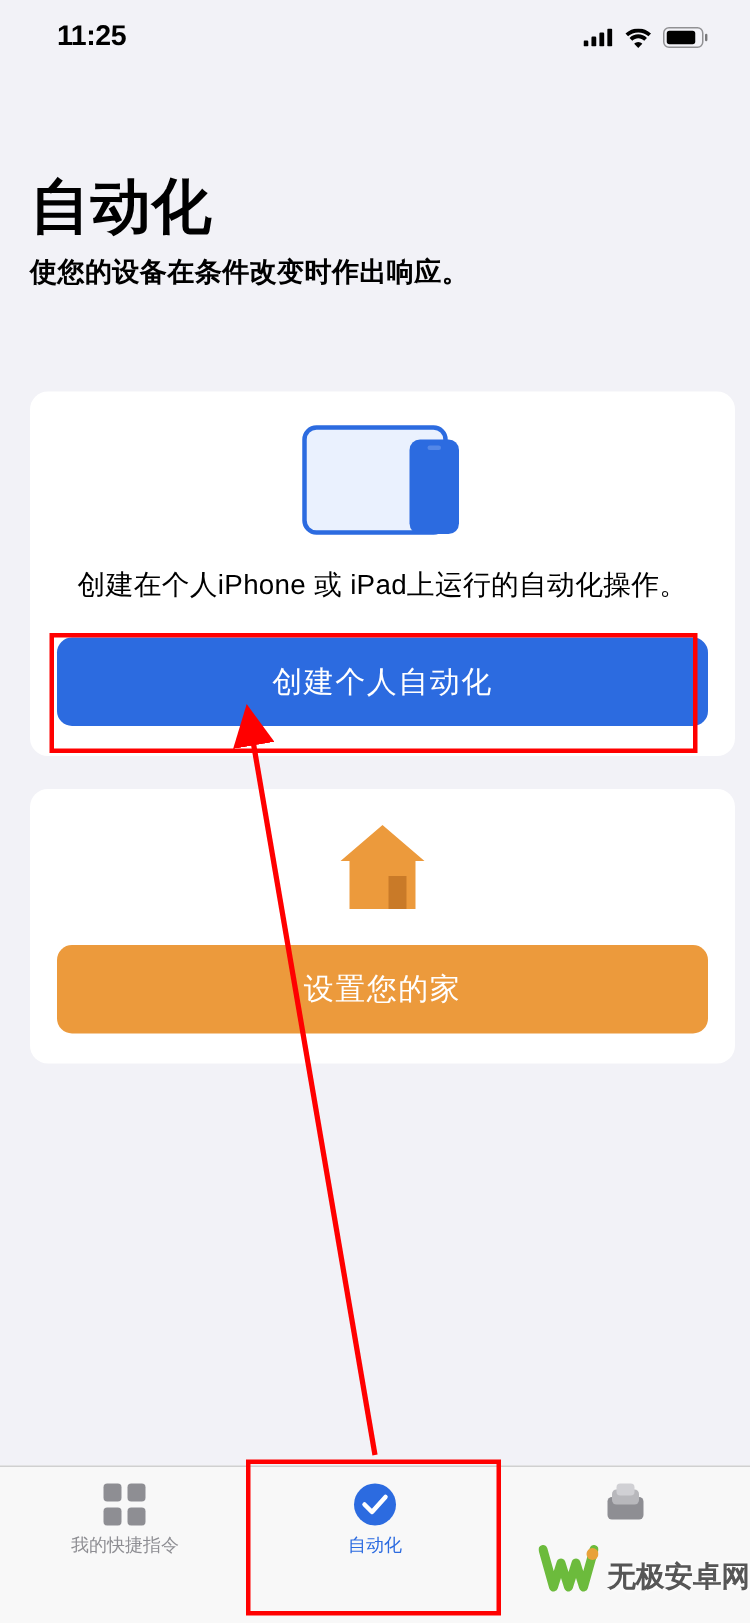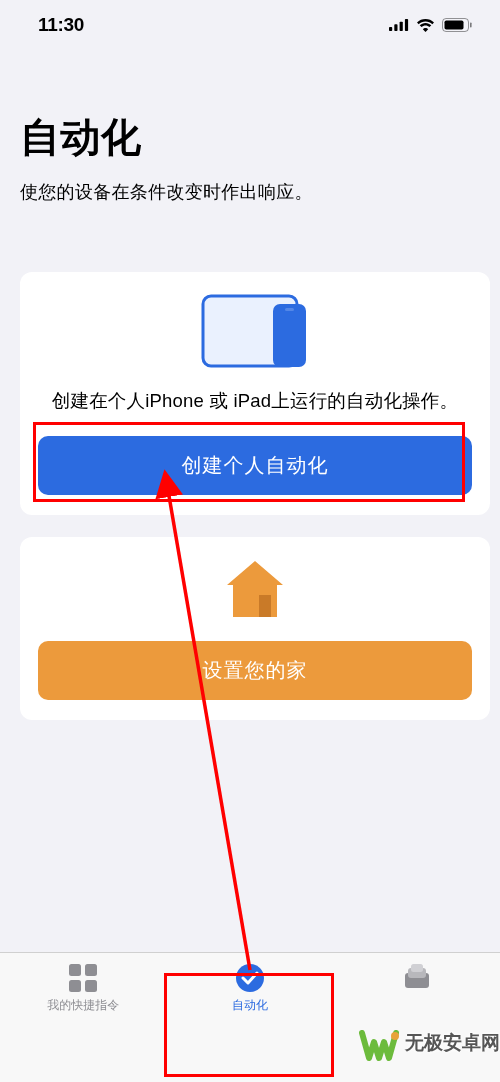--- a/index.html
+++ b/index.html
@@ -143,7 +143,7 @@
 <body>
 
 <div class="status-bar">
-  <div class="status-time">11:30</div>
+  <div class="status-time">11:25</div>
   <div class="status-icons">
     <svg width="20" height="12" viewBox="0 0 20 12">
         <rect x="0" y="8" width="3.2" height="4" rx="0.8" fill="#000"></rect>

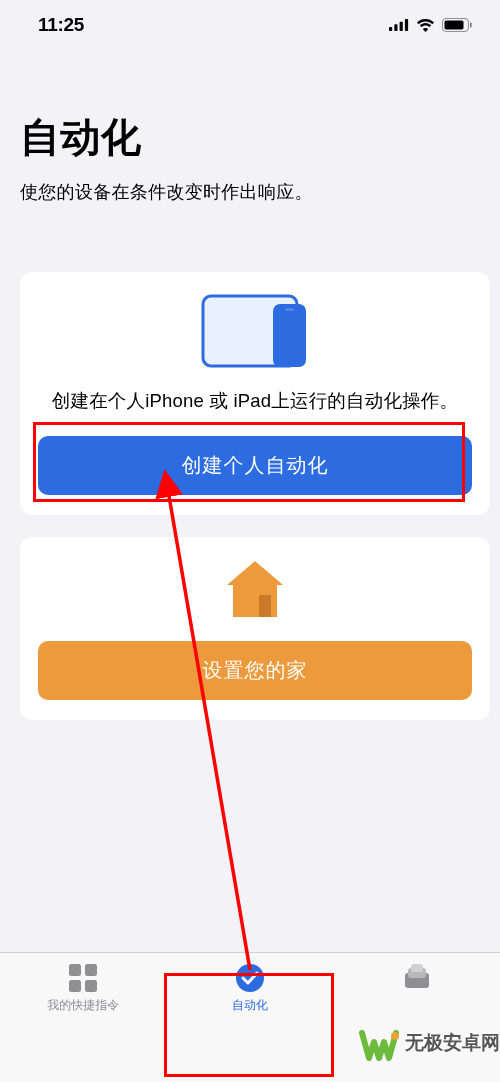--- a/index.html
+++ b/index.html
@@ -45,8 +45,9 @@
     .header-subtitle {
       font-size: 18px;
       color: #000;
-      margin-top: 15px;
+      margin-top: 4px;
       letter-spacing: 0.3px;
+      font-weight: bold;
     }
     .cards {
       padding: 58px 10px 0 20px;

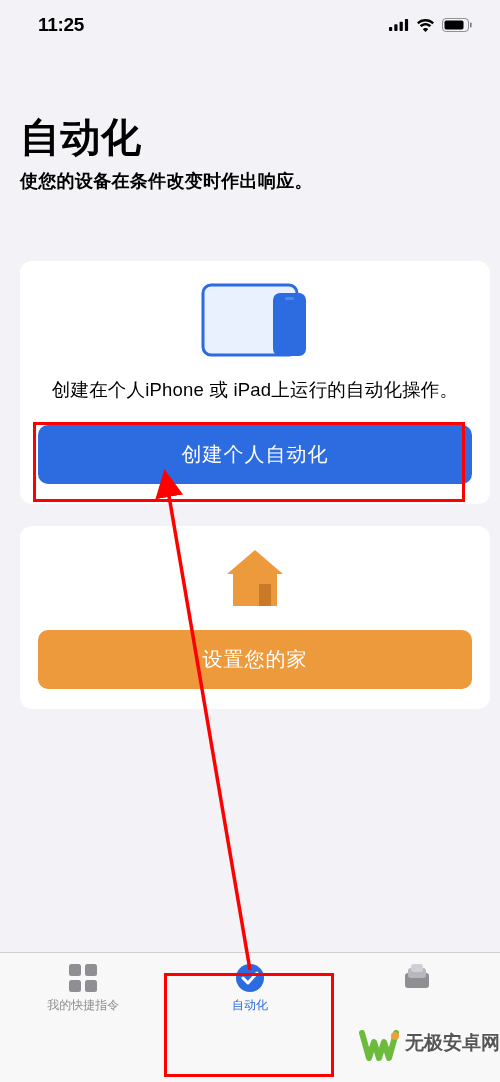--- a/index.html
+++ b/index.html
@@ -106,7 +106,7 @@
       bottom: 0;
       left: 0;
       right: 0;
-      height: 130px;
+      height: 105px;
       background: #f8f8f8;
       border-top: 1px solid #d0d0d0;
       display: flex;

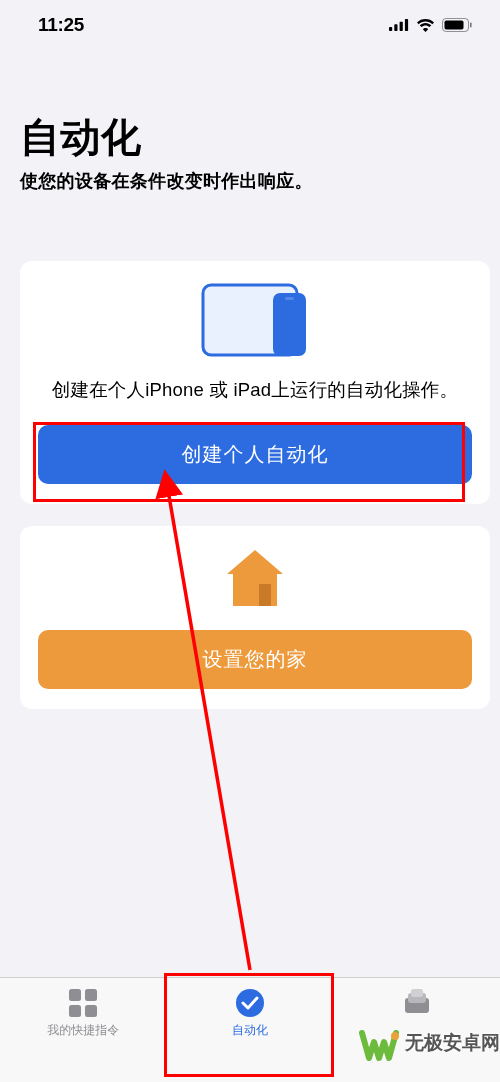--- a/index.html
+++ b/index.html
@@ -129,7 +129,7 @@
       right: 0;
       bottom: 18px;
       display: flex;
-      align-items: flex-start;
+      align-items: flex-end;
       gap: 6px;
       z-index: 60;
     }

